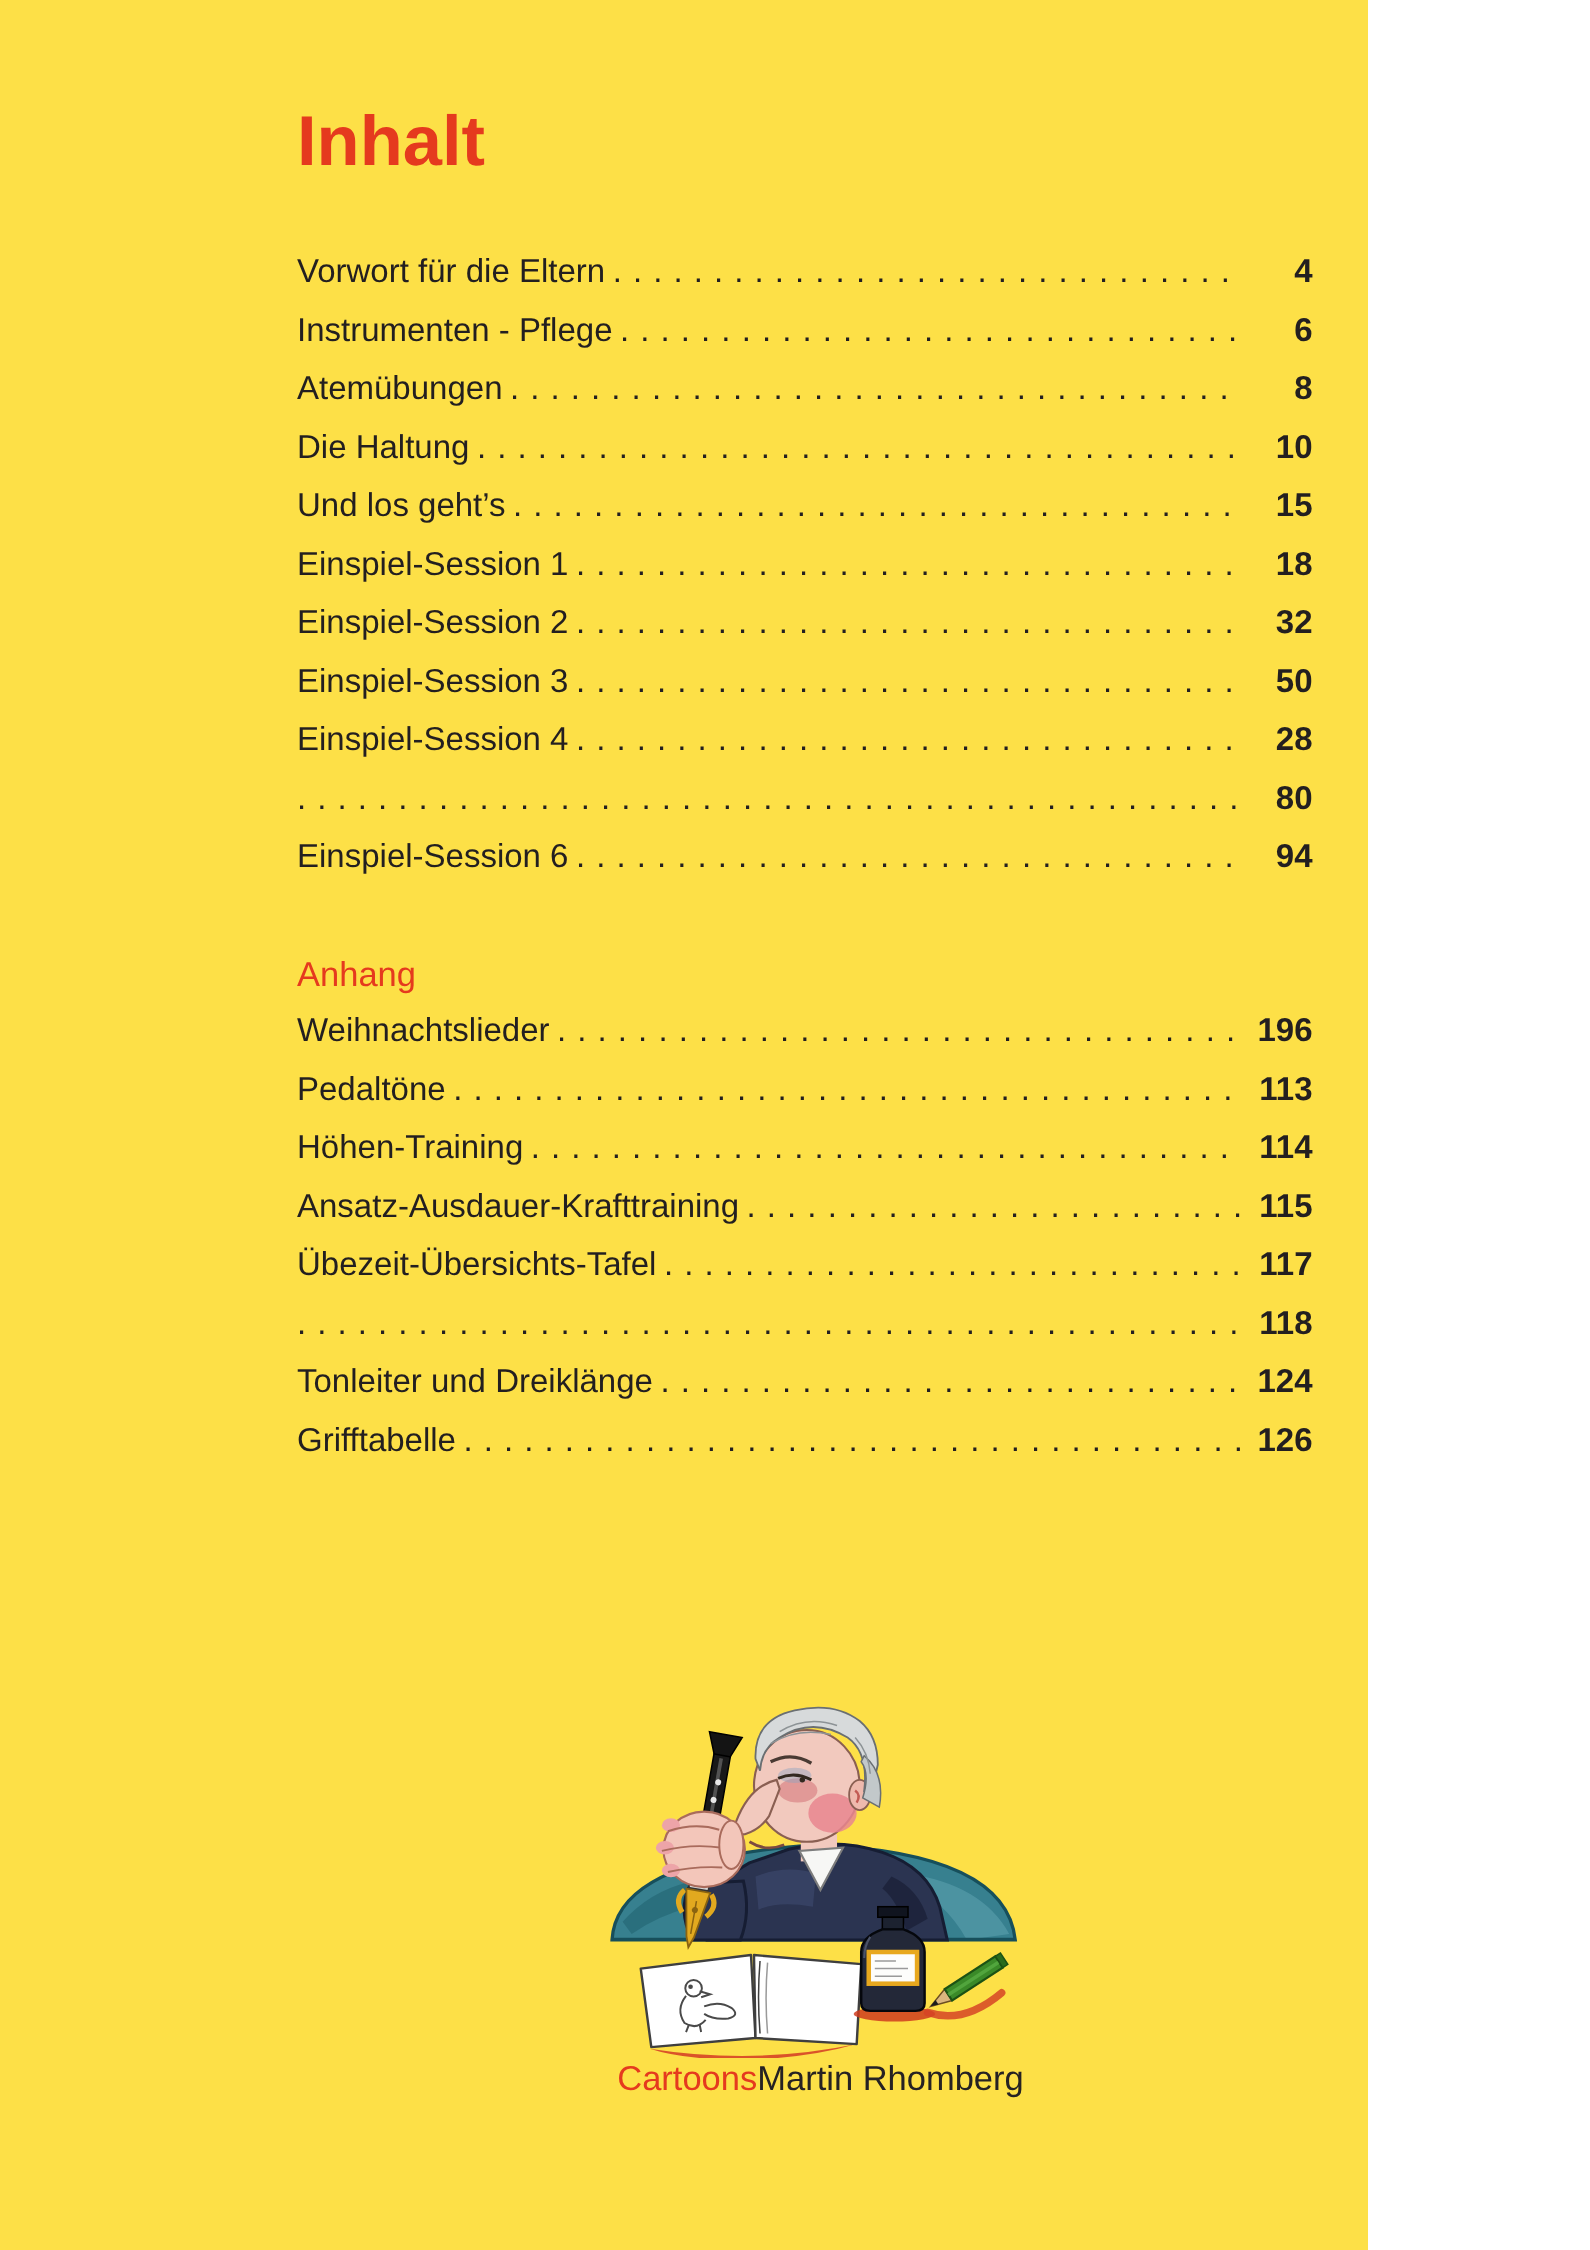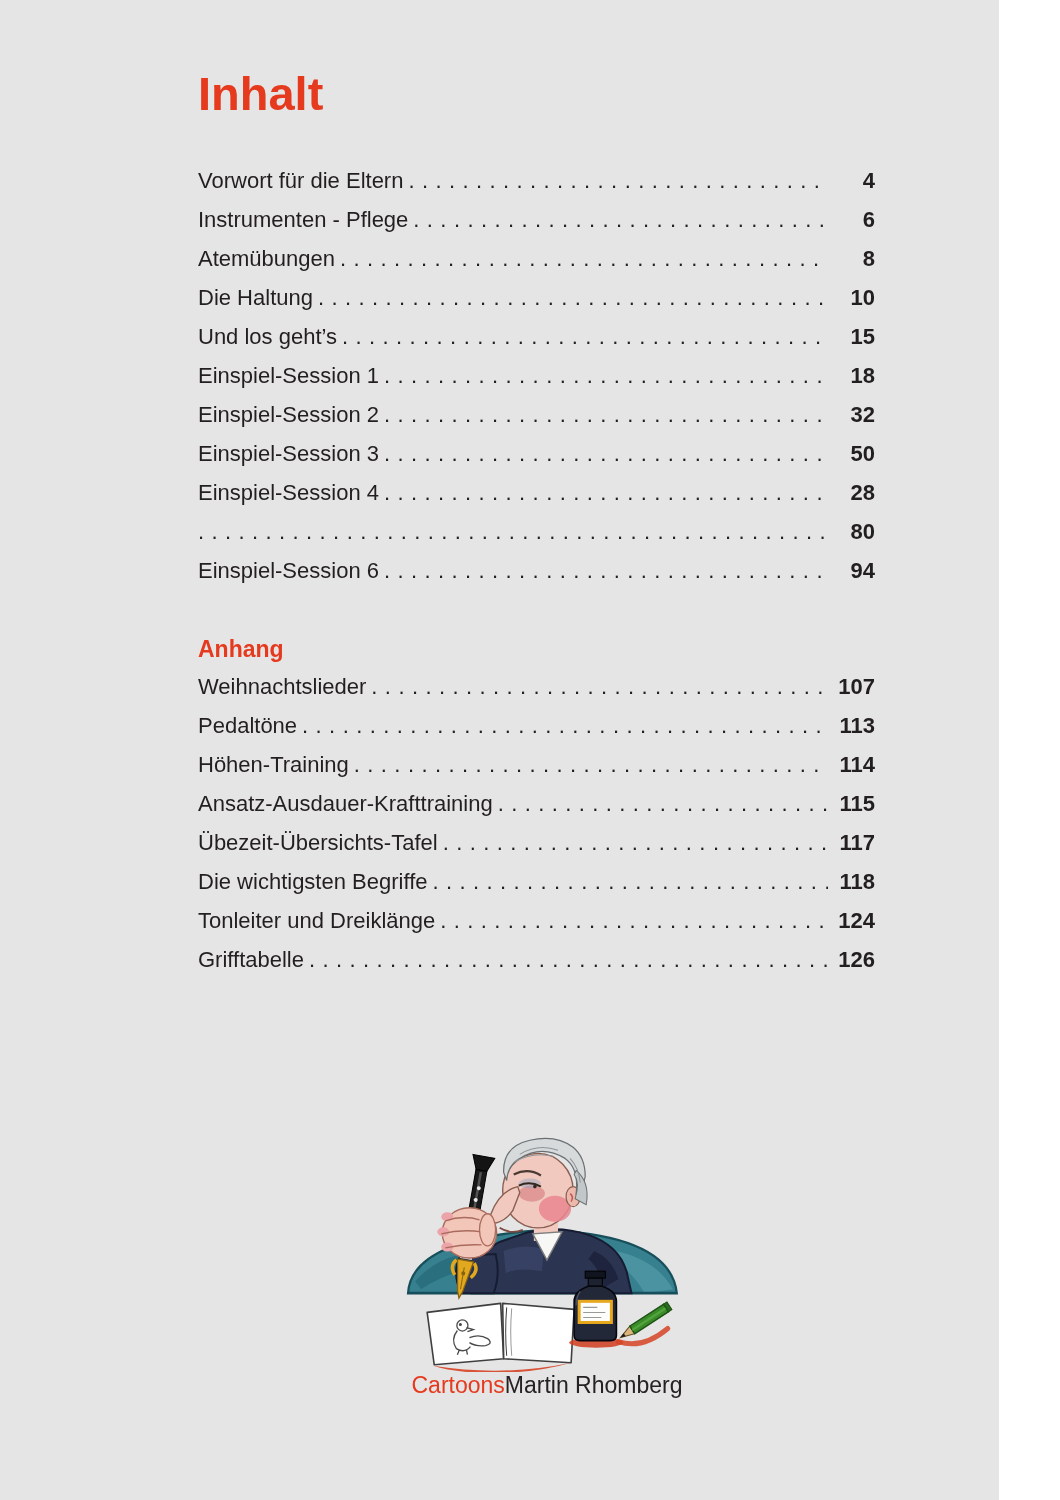--- a/index.html
+++ b/index.html
@@ -9,9 +9,9 @@
 
   .page {
     position: relative;
-    width: 999px;
+    width: 912px;
     height: 1500px;
-    background: #e5e5e5;
+    background: #fde047;
     overflow: hidden;
   }
 

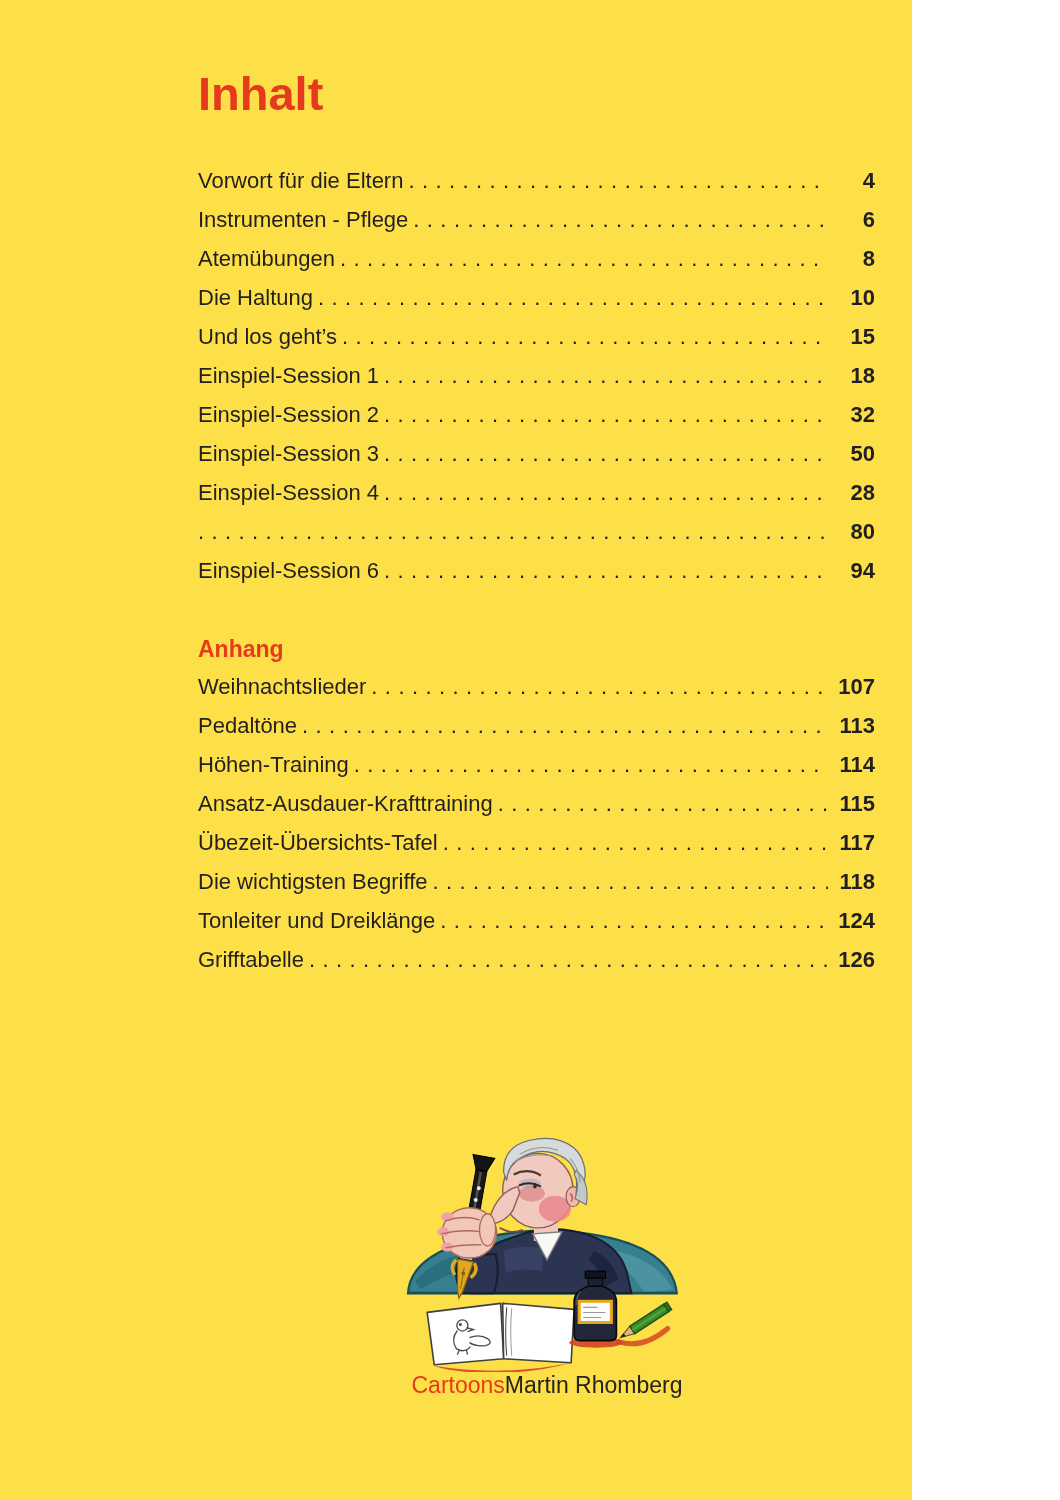--- a/index.html
+++ b/index.html
@@ -66,7 +66,7 @@
     left: 198px;
     top: 636px;
     font-size: 23px;
-    font-weight: 700;
+    font-weight: 400;
     color: var(--accent);
   }
 

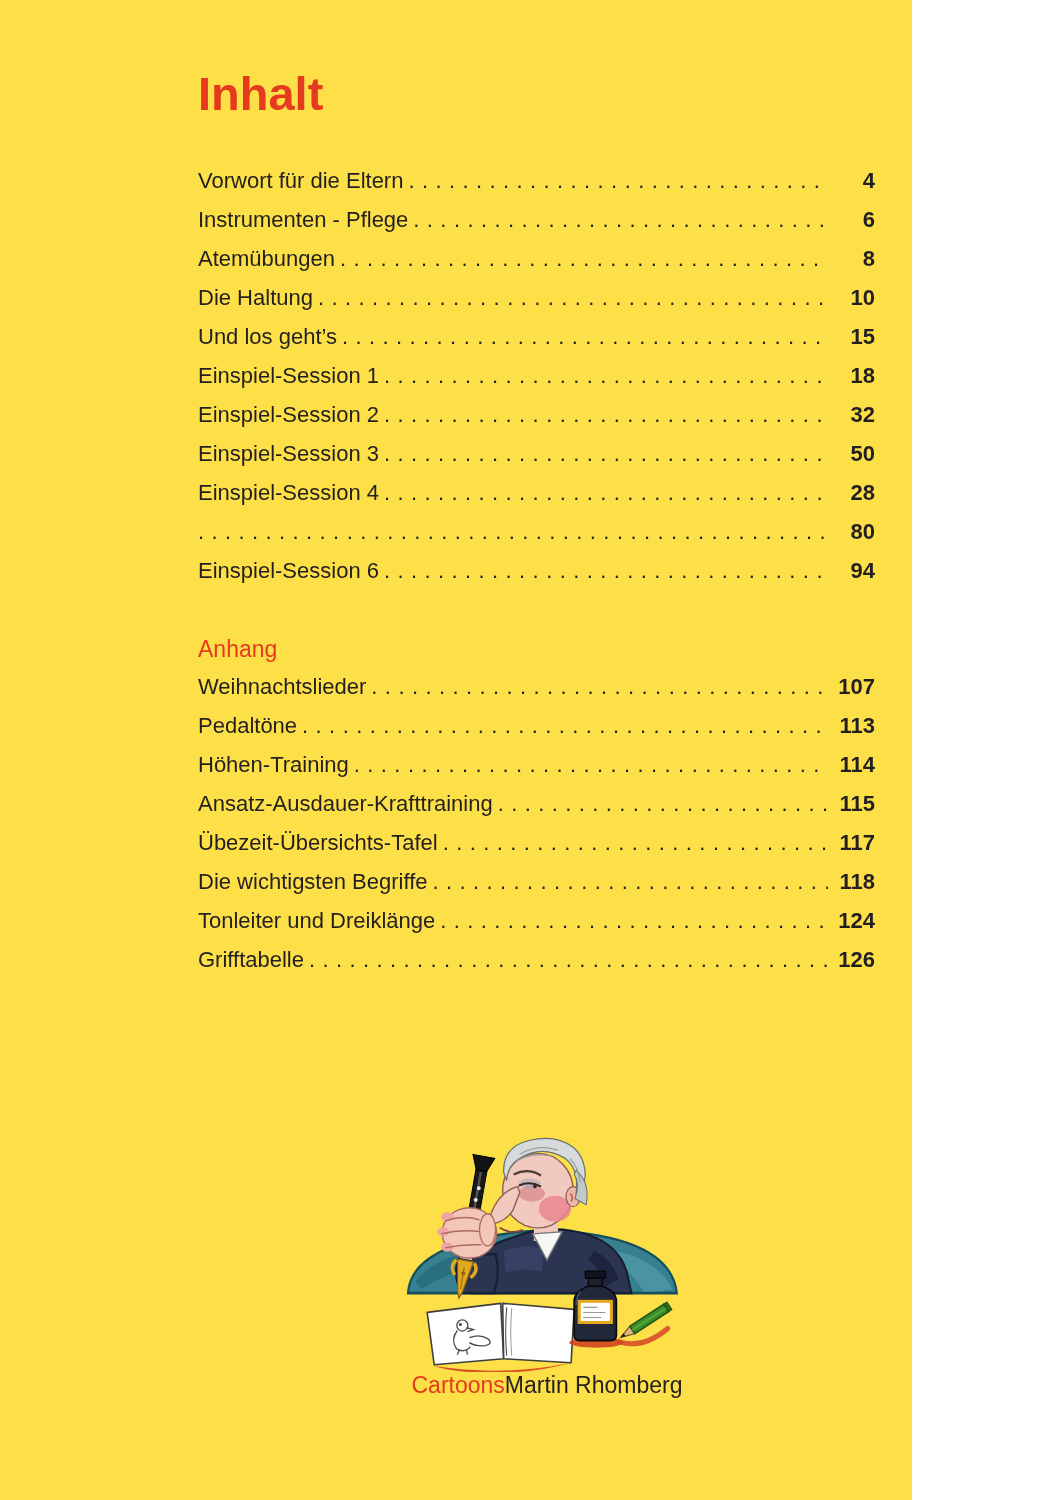--- a/index.html
+++ b/index.html
@@ -173,7 +173,7 @@
     <li class="toc-row">
       <span class="toc-label">Weihnachtslieder</span>
       <span class="toc-dots"></span>
-      <span class="toc-page">107</span>
+      <span class="toc-page">196</span>
     </li>
 
     <li class="toc-row">

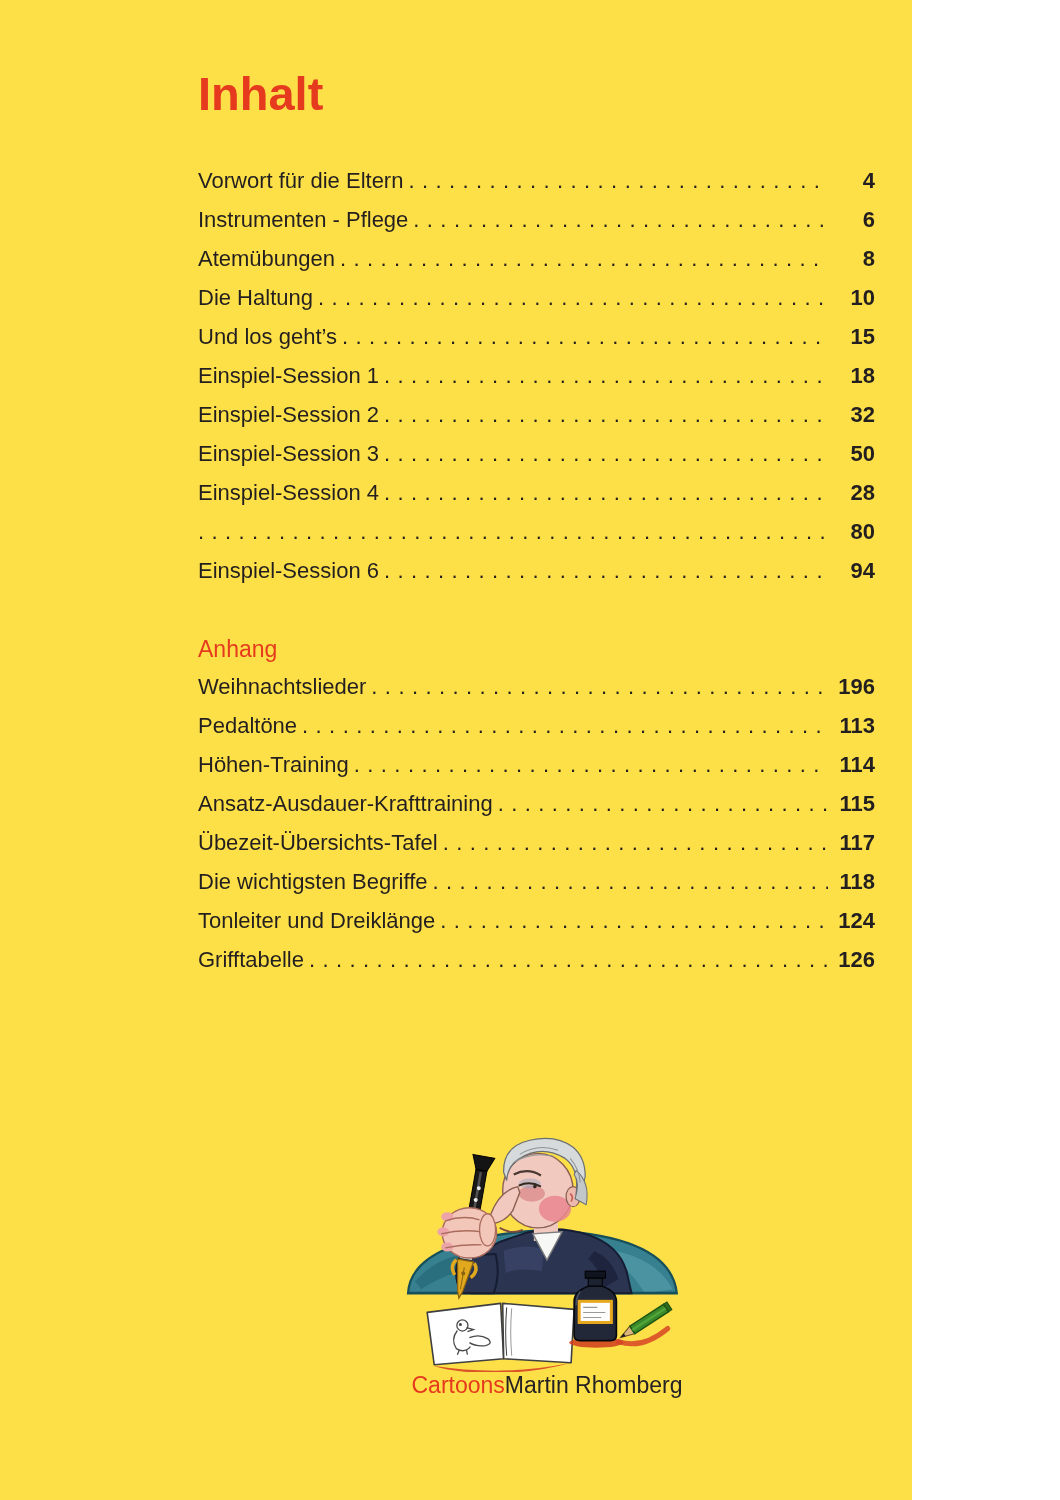--- a/index.html
+++ b/index.html
@@ -201,7 +201,6 @@
     </li>
 
     <li class="toc-row">
-      <span class="toc-label">Die wichtigsten Begriffe</span>
       <span class="toc-dots"></span>
       <span class="toc-page">118</span>
     </li>

